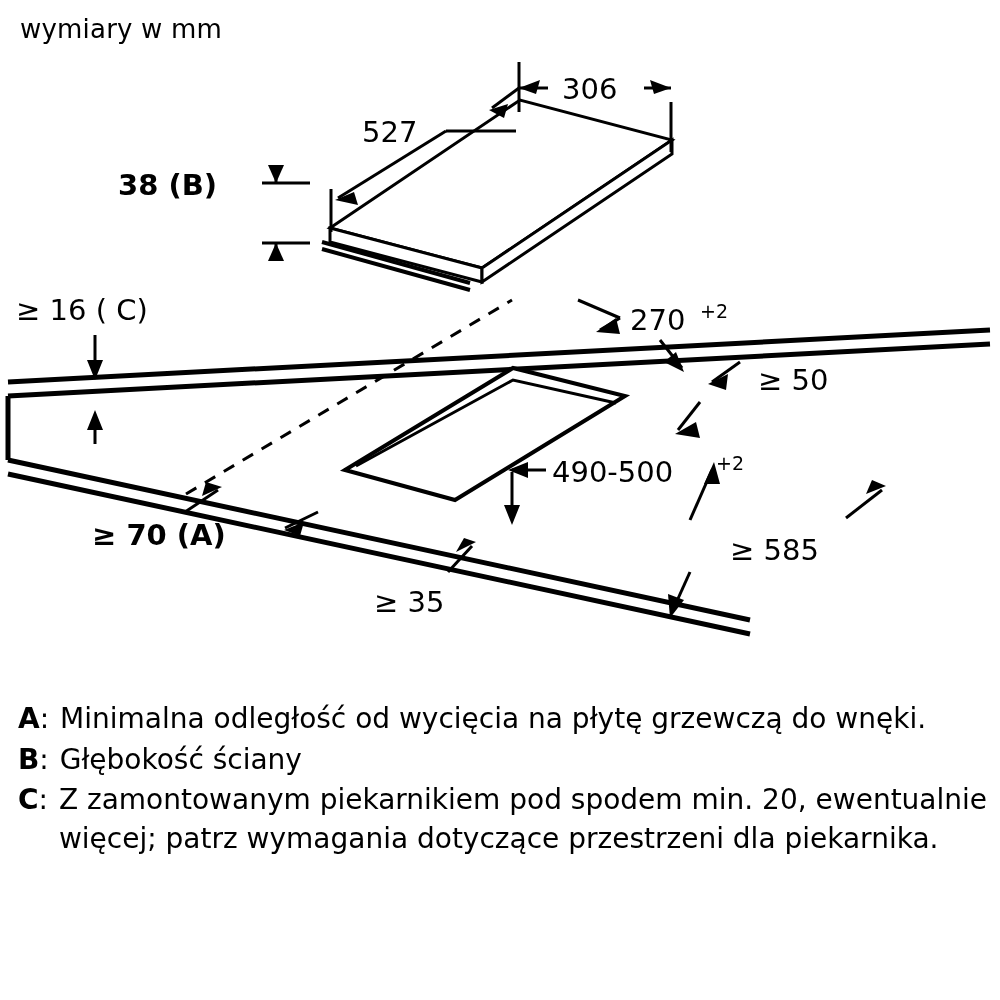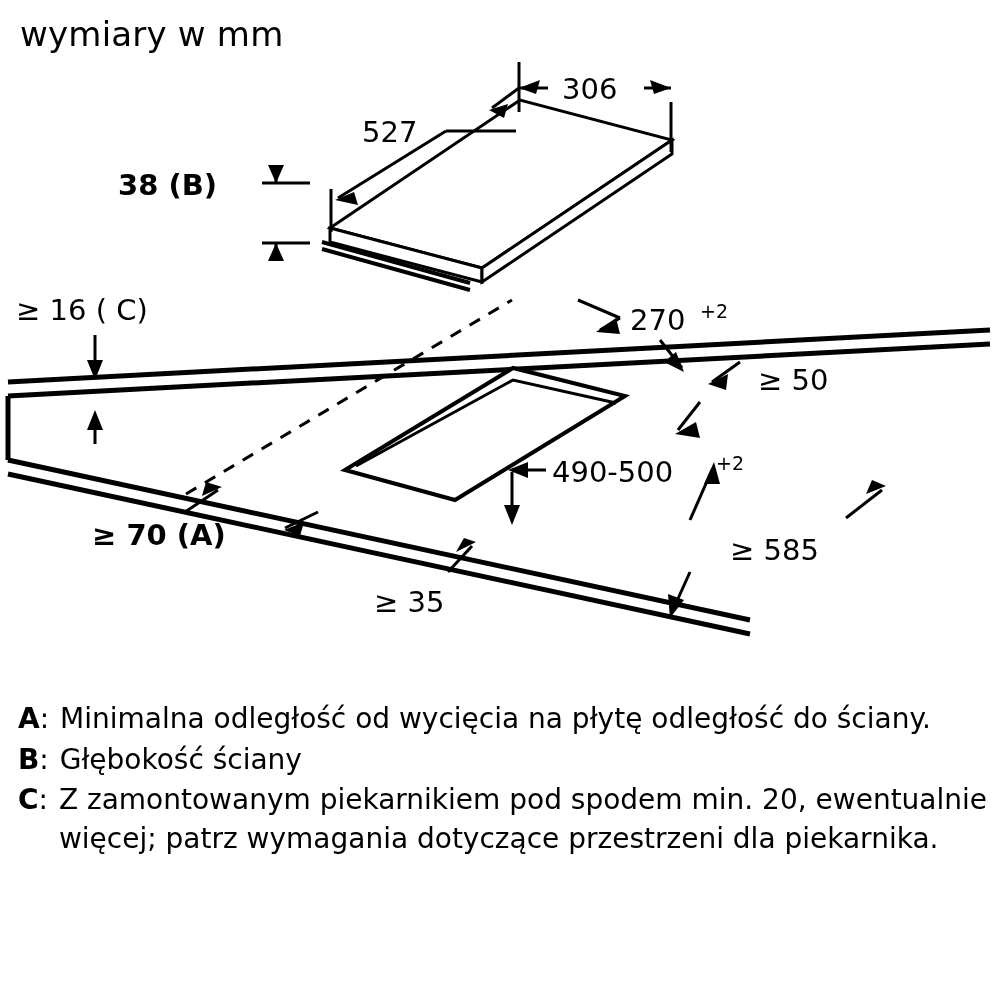--- a/index.html
+++ b/index.html
@@ -24,7 +24,7 @@
     position: absolute;
     left: 20px;
     top: 14px;
-    font-size: 34px;
+    font-size: 26px;
     font-weight: 400;
     letter-spacing: 0.2px;
   }

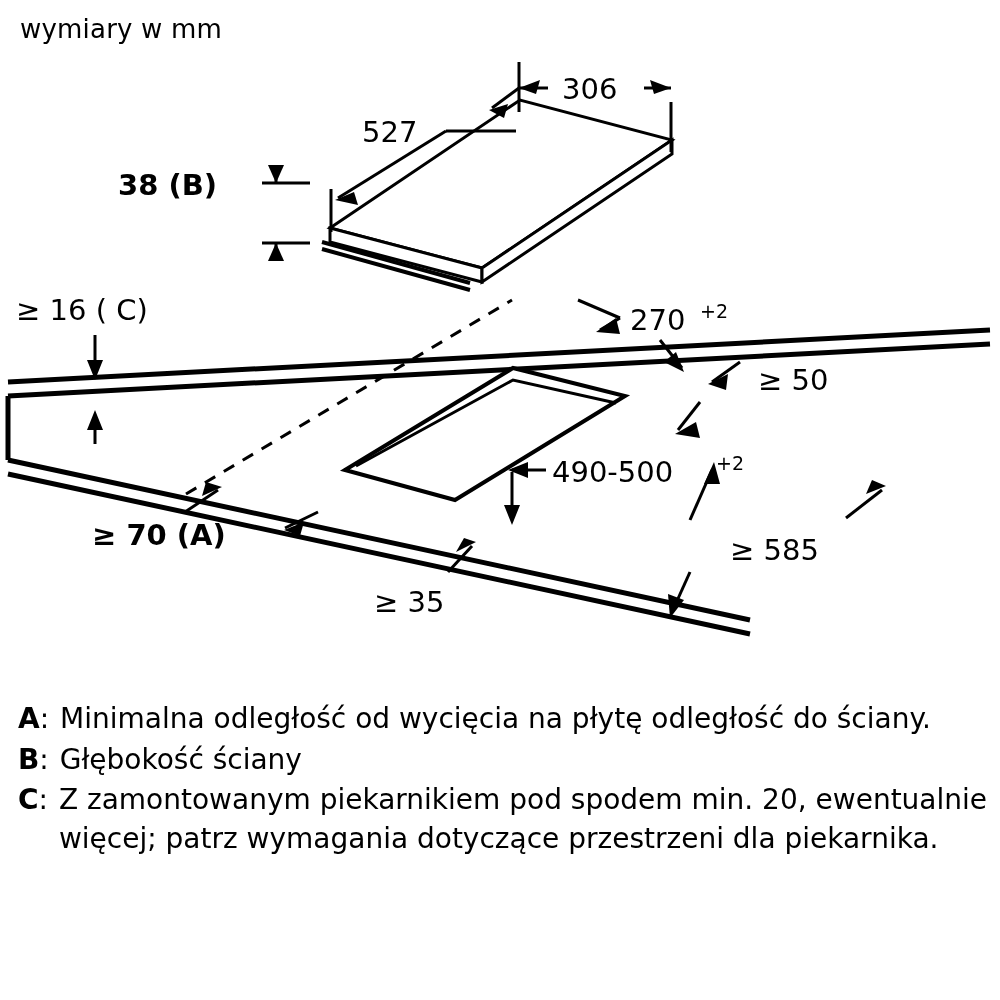--- a/index.html
+++ b/index.html
@@ -219,7 +219,7 @@
     <div class="legend-row">
       <span class="legend-key">A</span>
       <span class="legend-colon">: </span>
-      <span class="legend-text">Minimalna odległość od wycięcia na płytę odległość do ściany.</span>
+      <span class="legend-text">Minimalna odległość od wycięcia na płytę grzewczą do wnęki.</span>
     </div>
     <div class="legend-row">
       <span class="legend-key">B</span>

